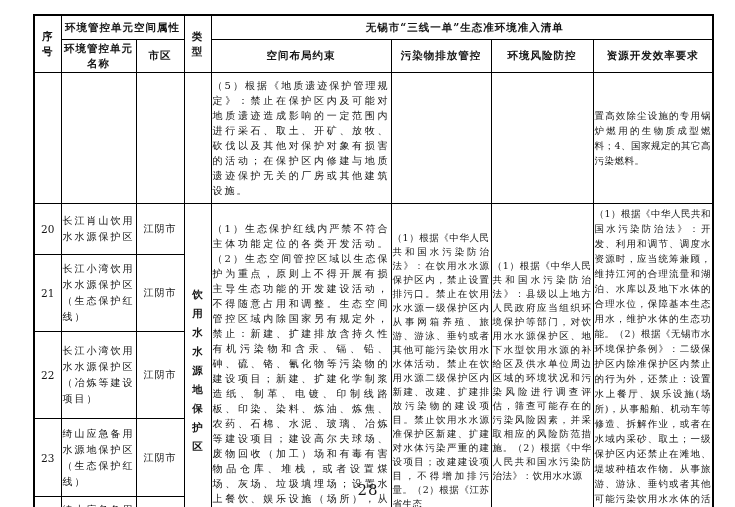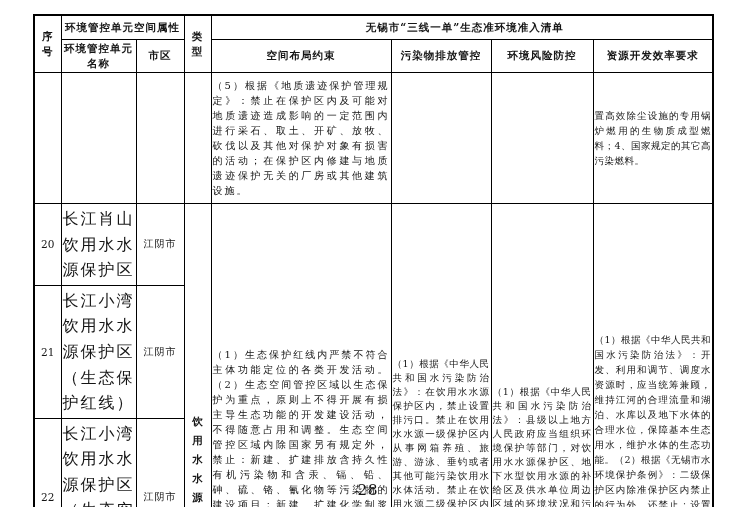--- a/index.html
+++ b/index.html
@@ -27,7 +27,7 @@
   .title-cell{text-align:right;padding-left:8px !important;}
   .num-cell{text-align:center;font-size:10.5px;margin-left:8px;}
   .name-cell{
-    font-size:16px;letter-spacing:2px;line-height:1.6;
+    font-size:10px;letter-spacing:2px;line-height:1.6;
     text-align:justify;text-align-last:left;word-break:break-all;padding:2px 5px;
   }
   .district-cell{text-align:center;font-size:10px;letter-spacing:1px;}

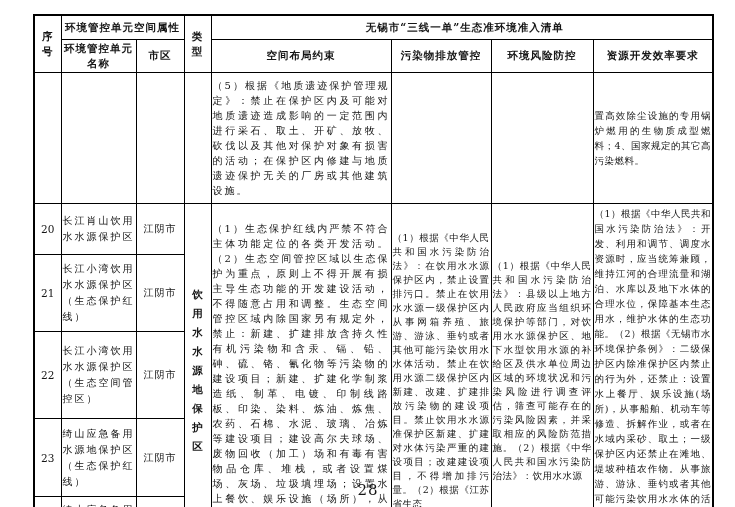--- a/index.html
+++ b/index.html
@@ -117,7 +117,7 @@
   </tr>
   <tr class="r-22">
     <td class="num-cell">22</td>
-    <td class="name-cell">长江小湾饮用水水源保护区（生态空间管控区）</td>
+    <td class="name-cell">长江小湾饮用水水源保护区（冶炼等建设项目）</td>
     <td class="district-cell">江阴市</td>
   </tr>
   <tr class="r-23">

